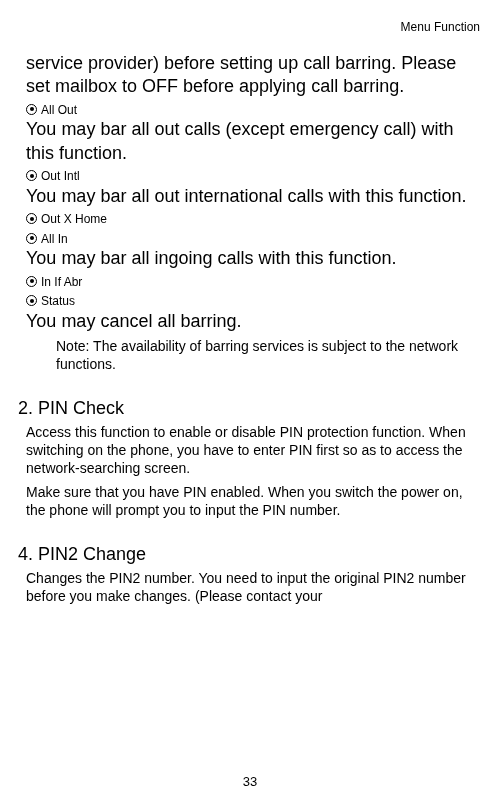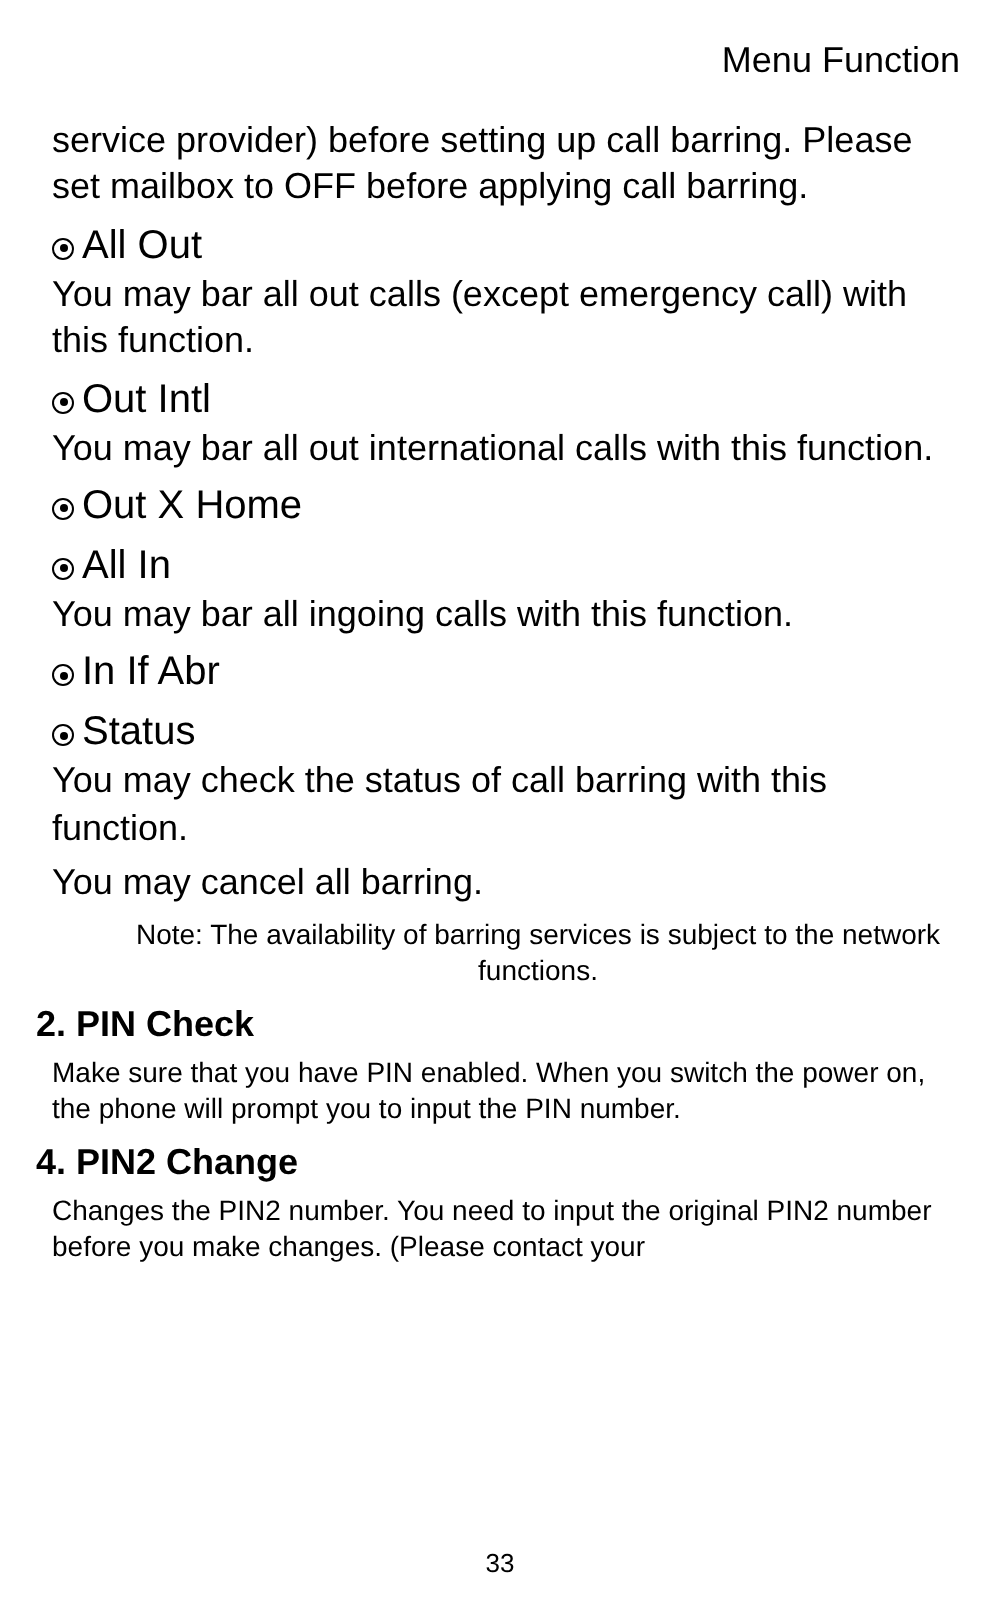--- a/index.html
+++ b/index.html
@@ -18,7 +18,7 @@
     }
     .header {
       text-align: right;
-      font-size: 18px;
+      font-size: 12px;
       margin-bottom: 18px;
       padding-right: 2px;
     }

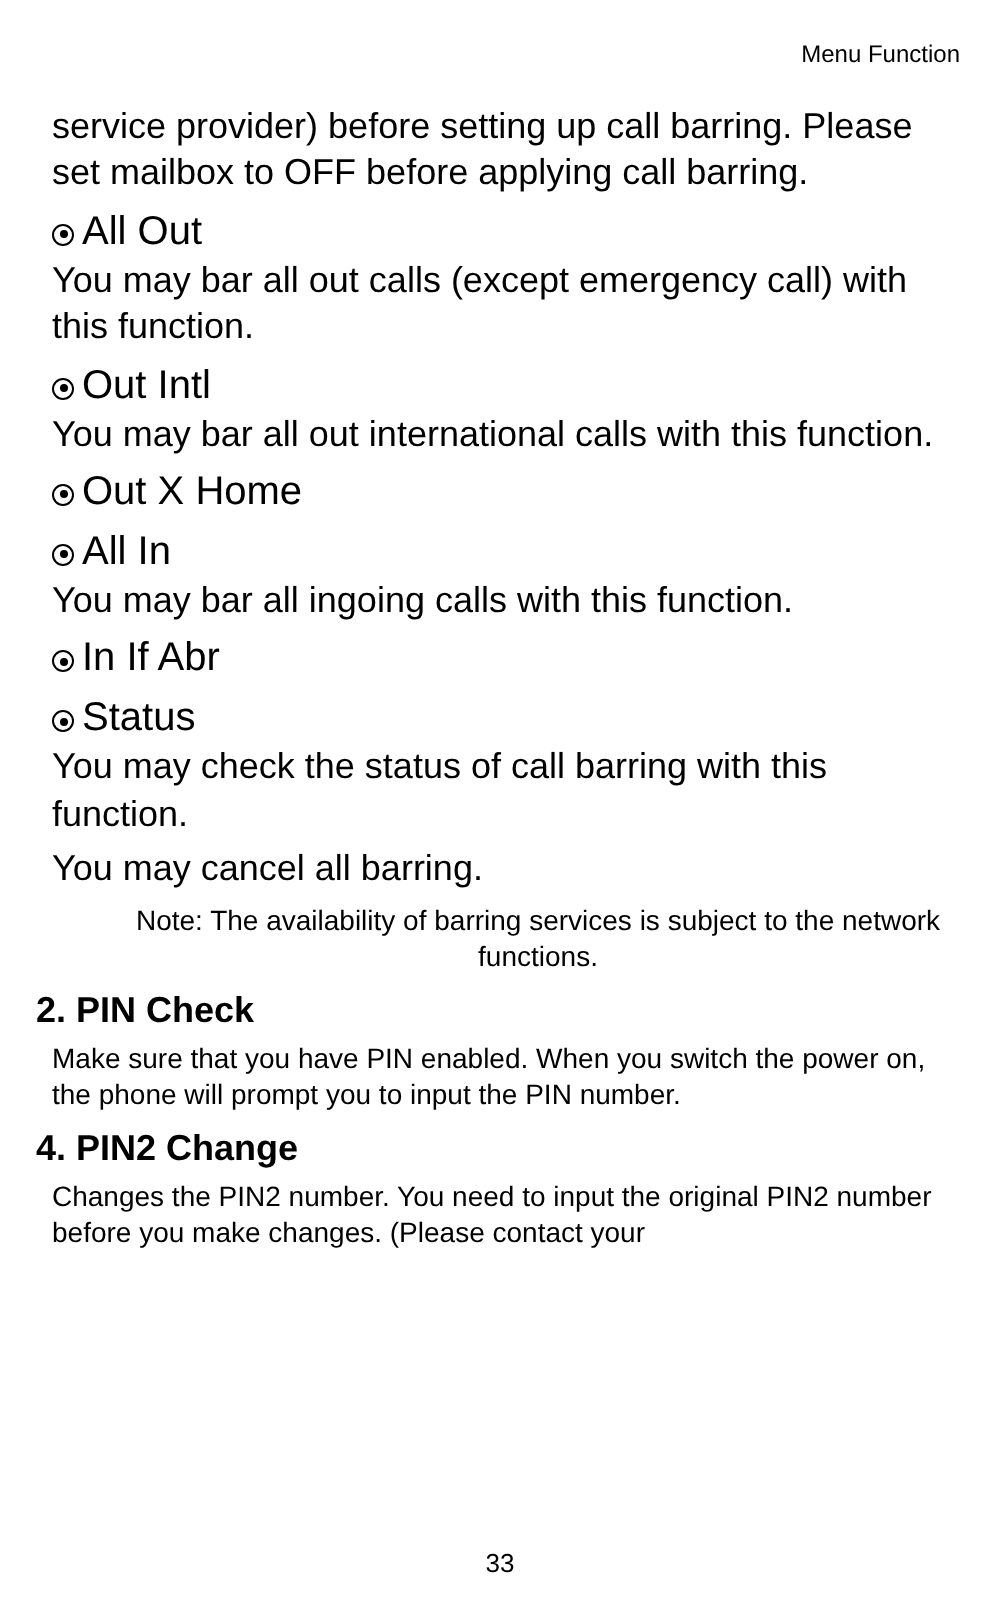--- a/index.html
+++ b/index.html
@@ -32,7 +32,7 @@
       margin-bottom: 4px;
     }
     .subheading {
-      font-size: 20px;
+      font-size: 12px;
       line-height: 1.3;
       margin-top: 4px;
     }

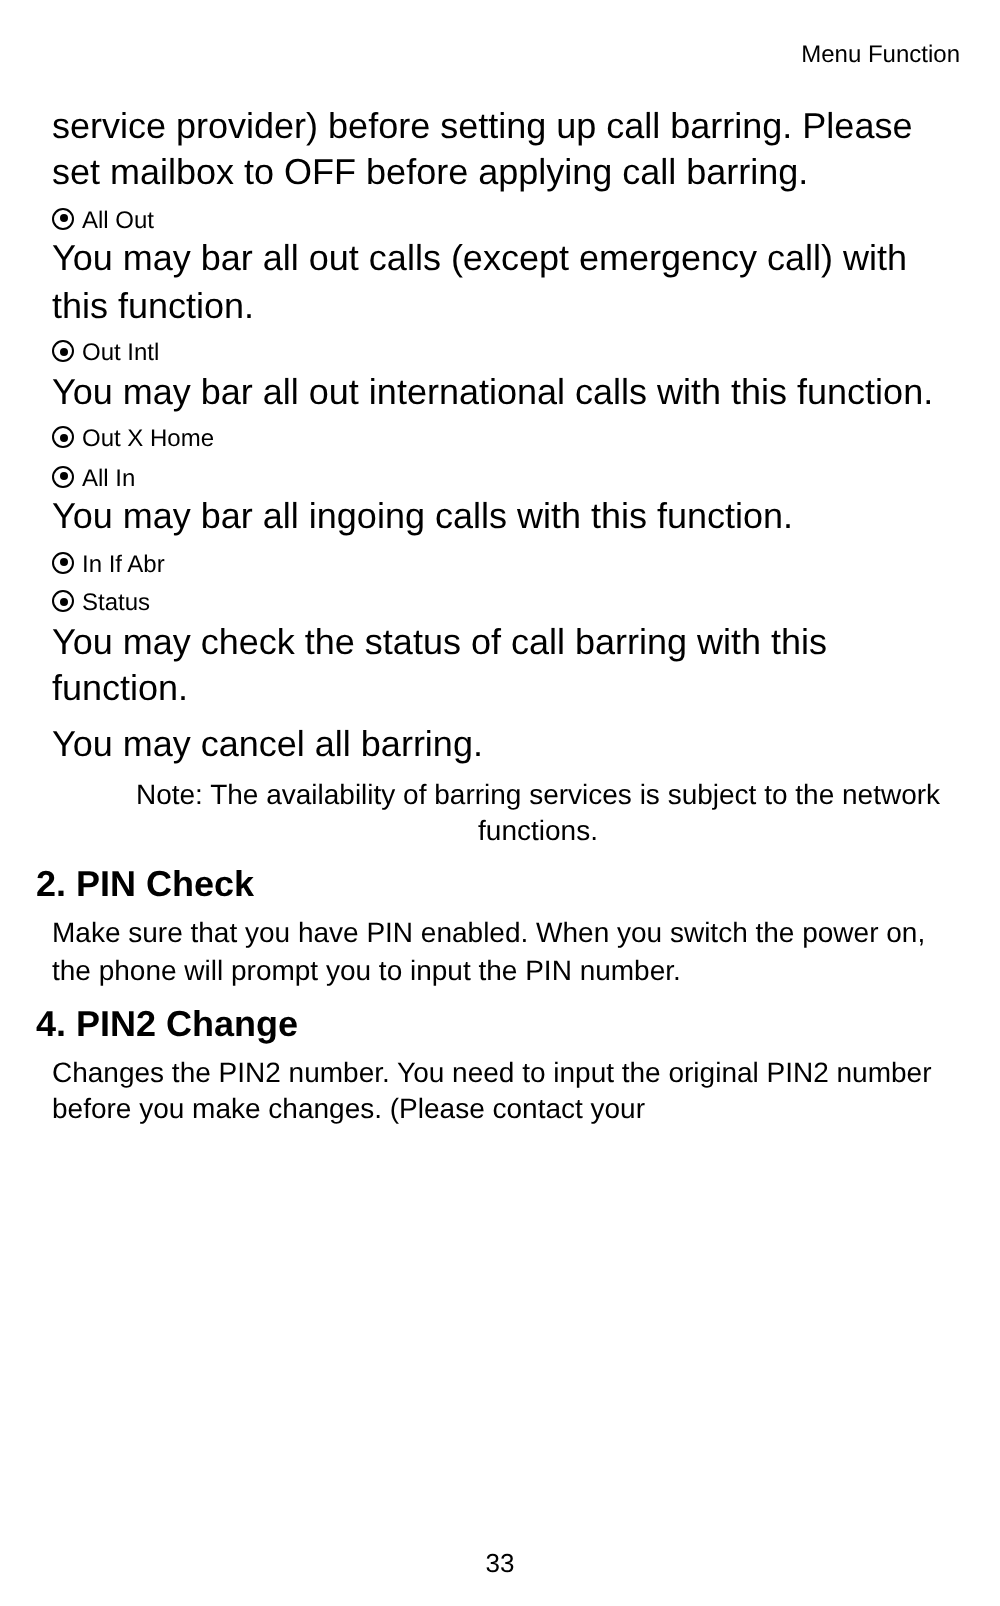--- a/index.html
+++ b/index.html
@@ -120,7 +120,6 @@
   <div class="subheading">
     <span class="bullet"></span><span>Status</span>
   </div>
-  <div class="para">You may check the status of call barring with this function.</div>
 
   <div class="para">You may cancel all barring.</div>
 

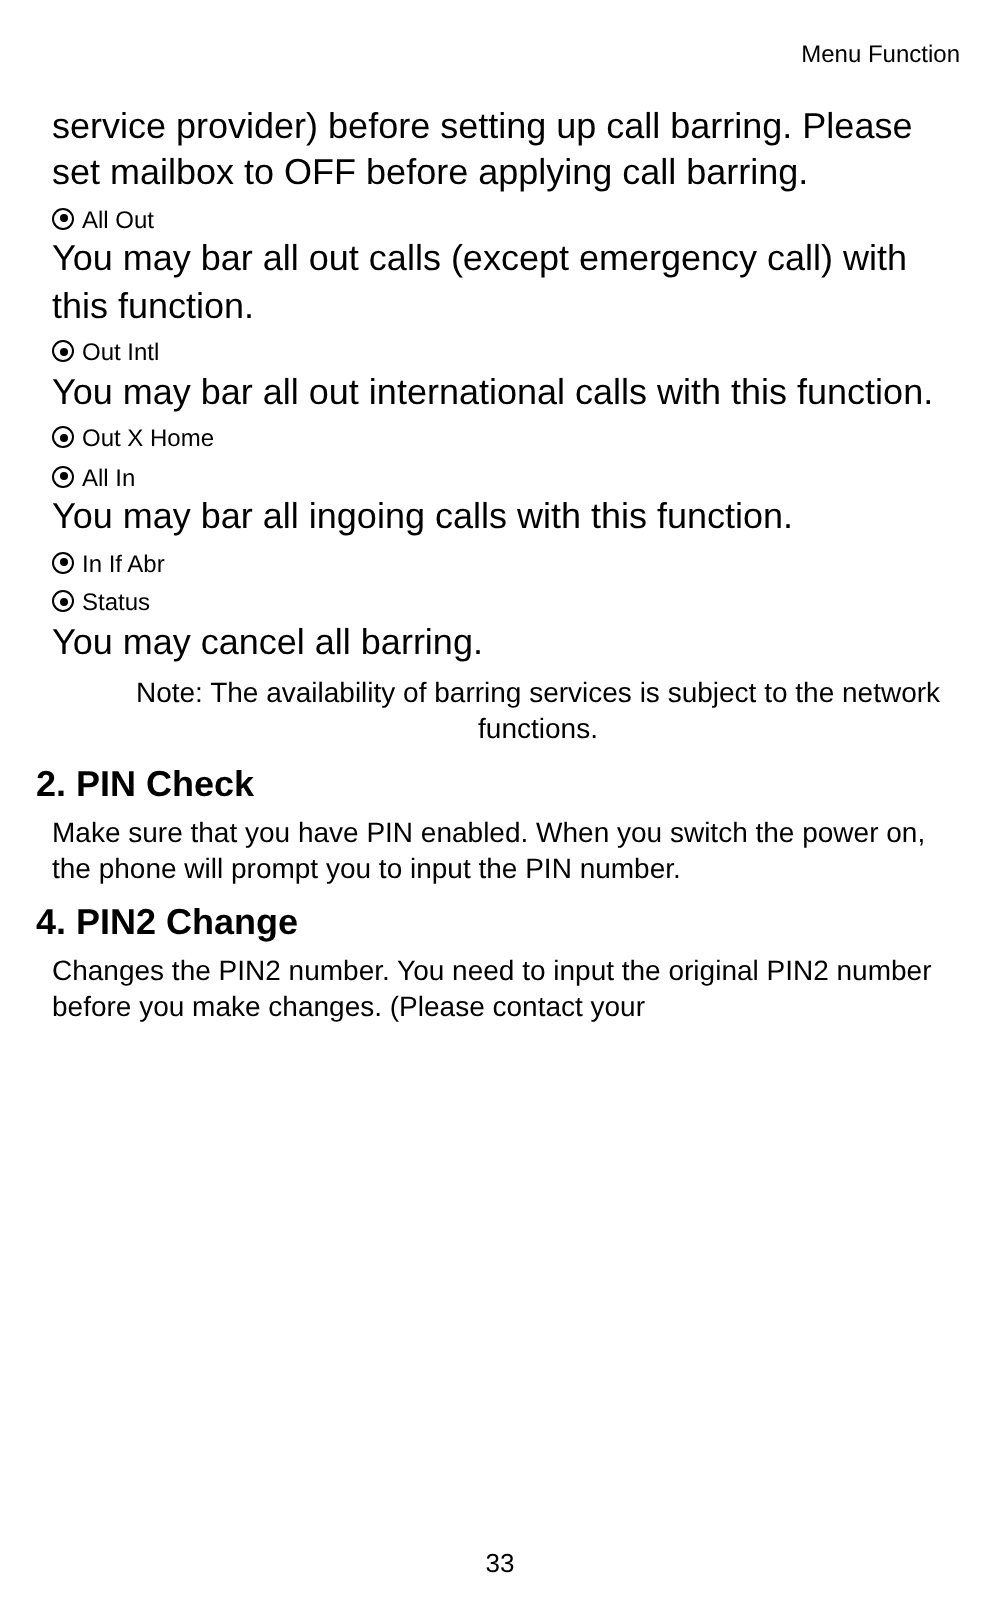--- a/index.html
+++ b/index.html
@@ -62,7 +62,6 @@
       line-height: 1.3;
       padding-left: 30px;
       margin-bottom: 6px;
-      text-align: center;
     }
     .h2 {
       font-size: 18px;

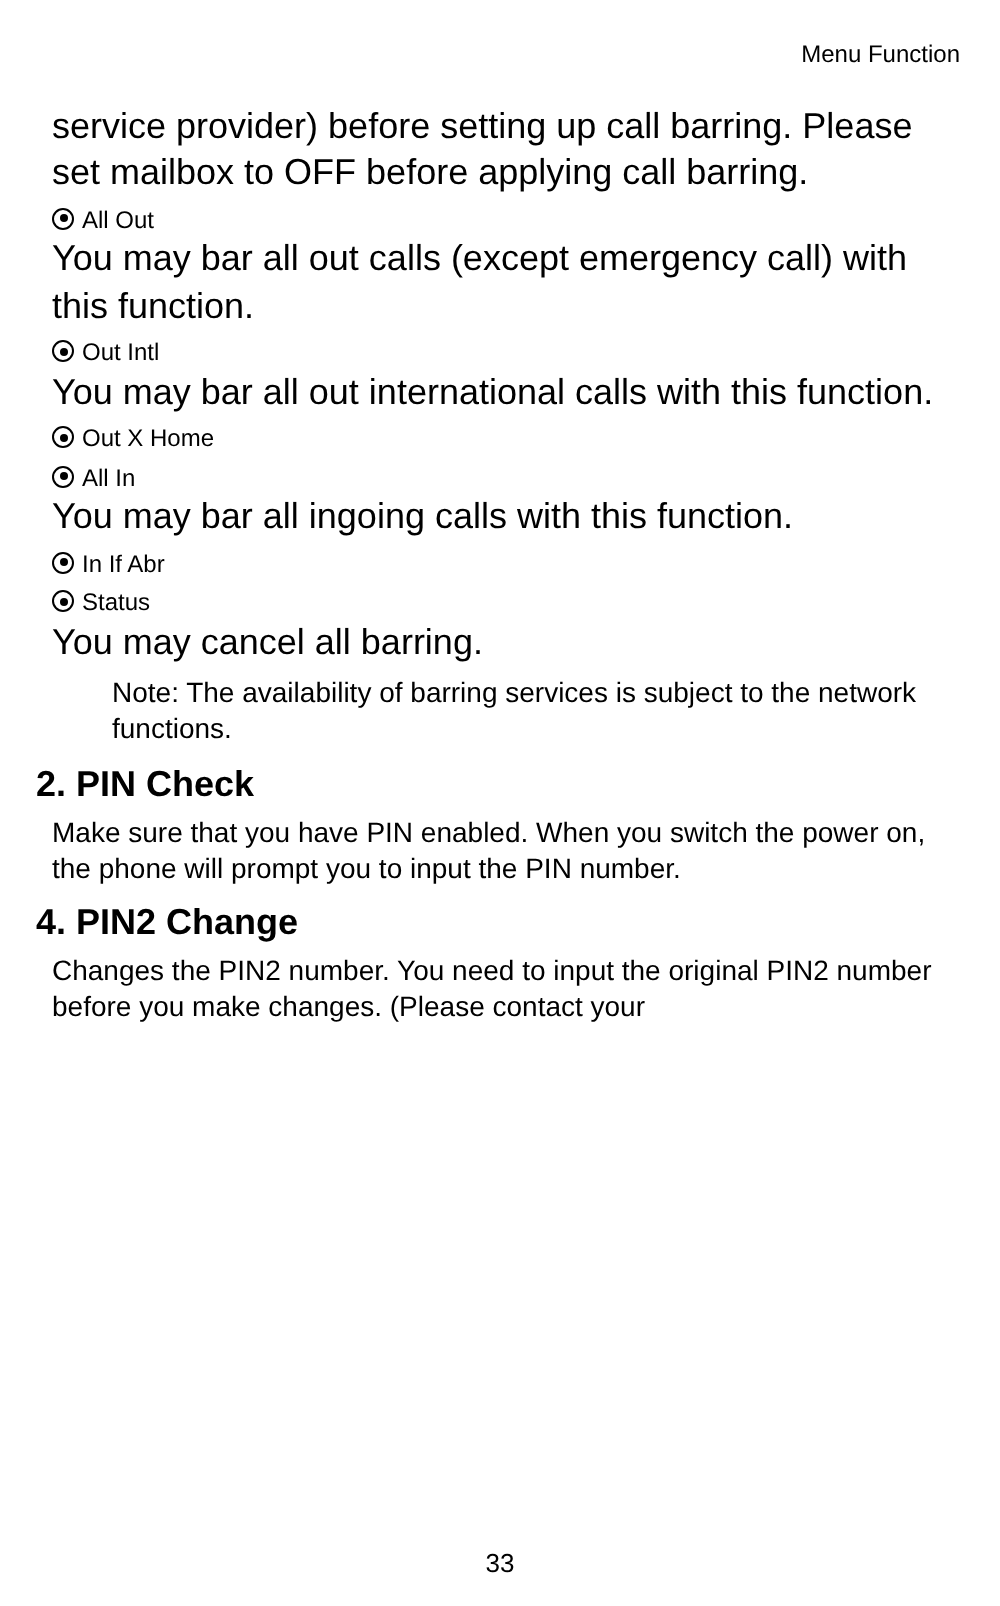--- a/index.html
+++ b/index.html
@@ -65,8 +65,8 @@
     }
     .h2 {
       font-size: 18px;
-      font-weight: bold;
-      margin-top: 8px;
+      font-weight: normal;
+      margin-top: 24px;
       margin-bottom: 4px;
       margin-left: -8px;
     }

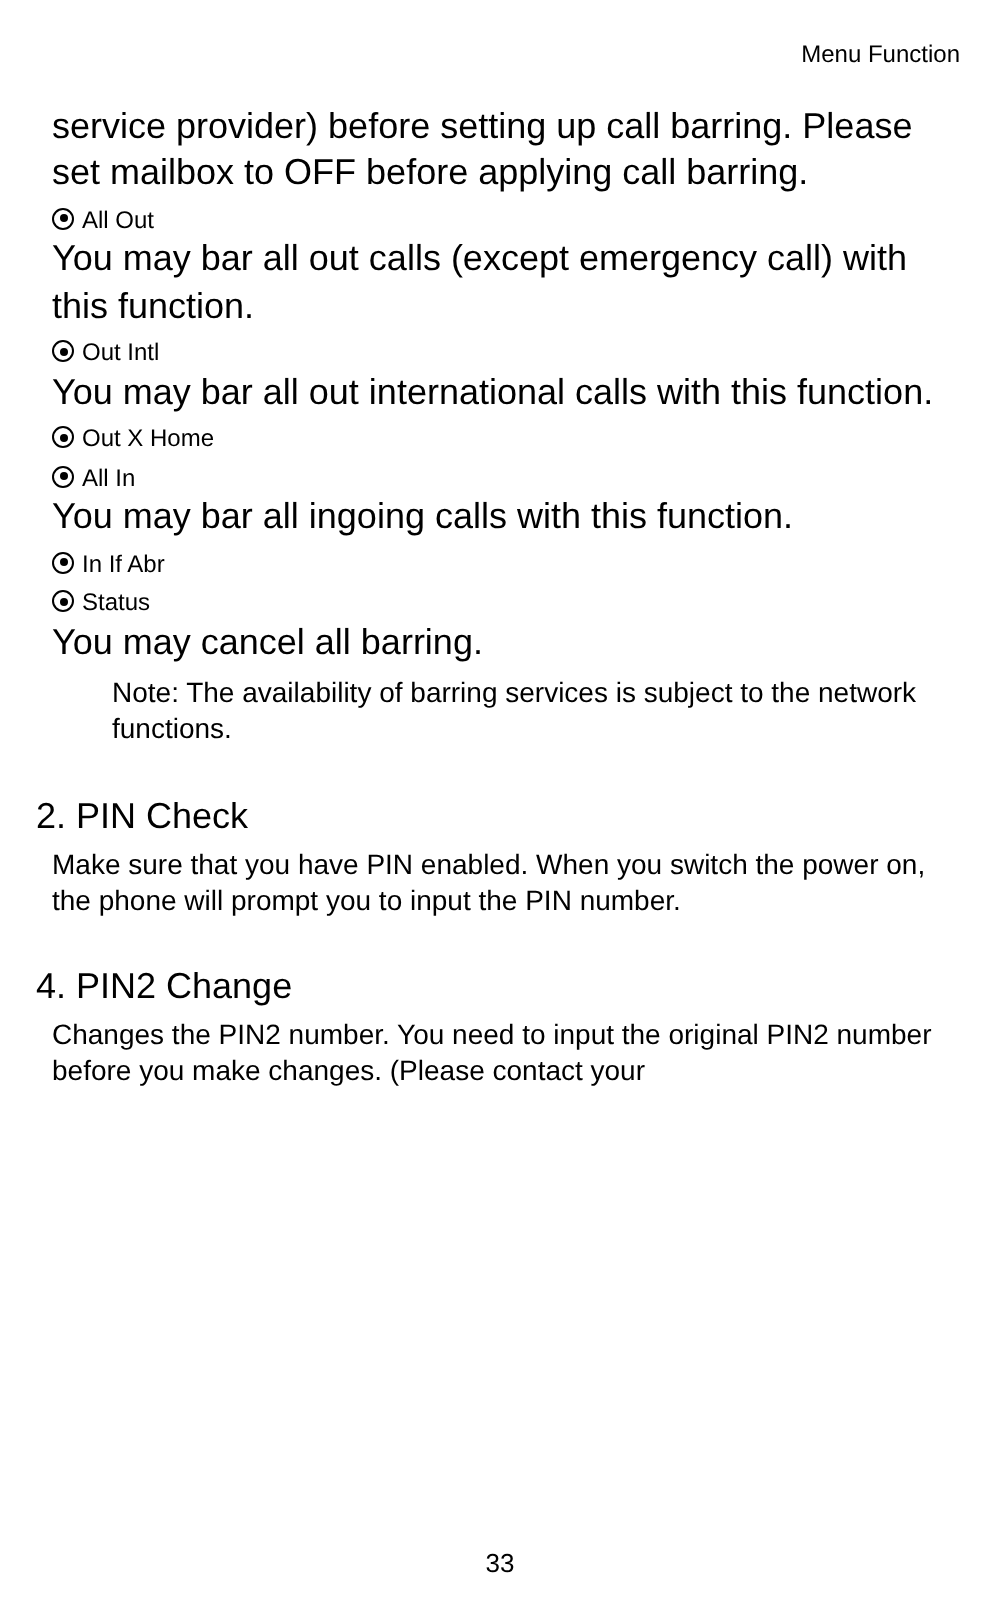--- a/index.html
+++ b/index.html
@@ -125,6 +125,7 @@
   <div class="note">Note: The availability of barring services is subject to the network functions.</div>
 
   <div class="h2">2. PIN Check</div>
+  <div class="section-body">Access this function to enable or disable PIN protection function. When switching on the phone, you have to enter PIN first so as to access the network-searching screen.</div>
 
   <div class="section-body">Make sure that you have PIN enabled.    When you switch the power on, the phone will prompt you to input the PIN number.</div>
 

